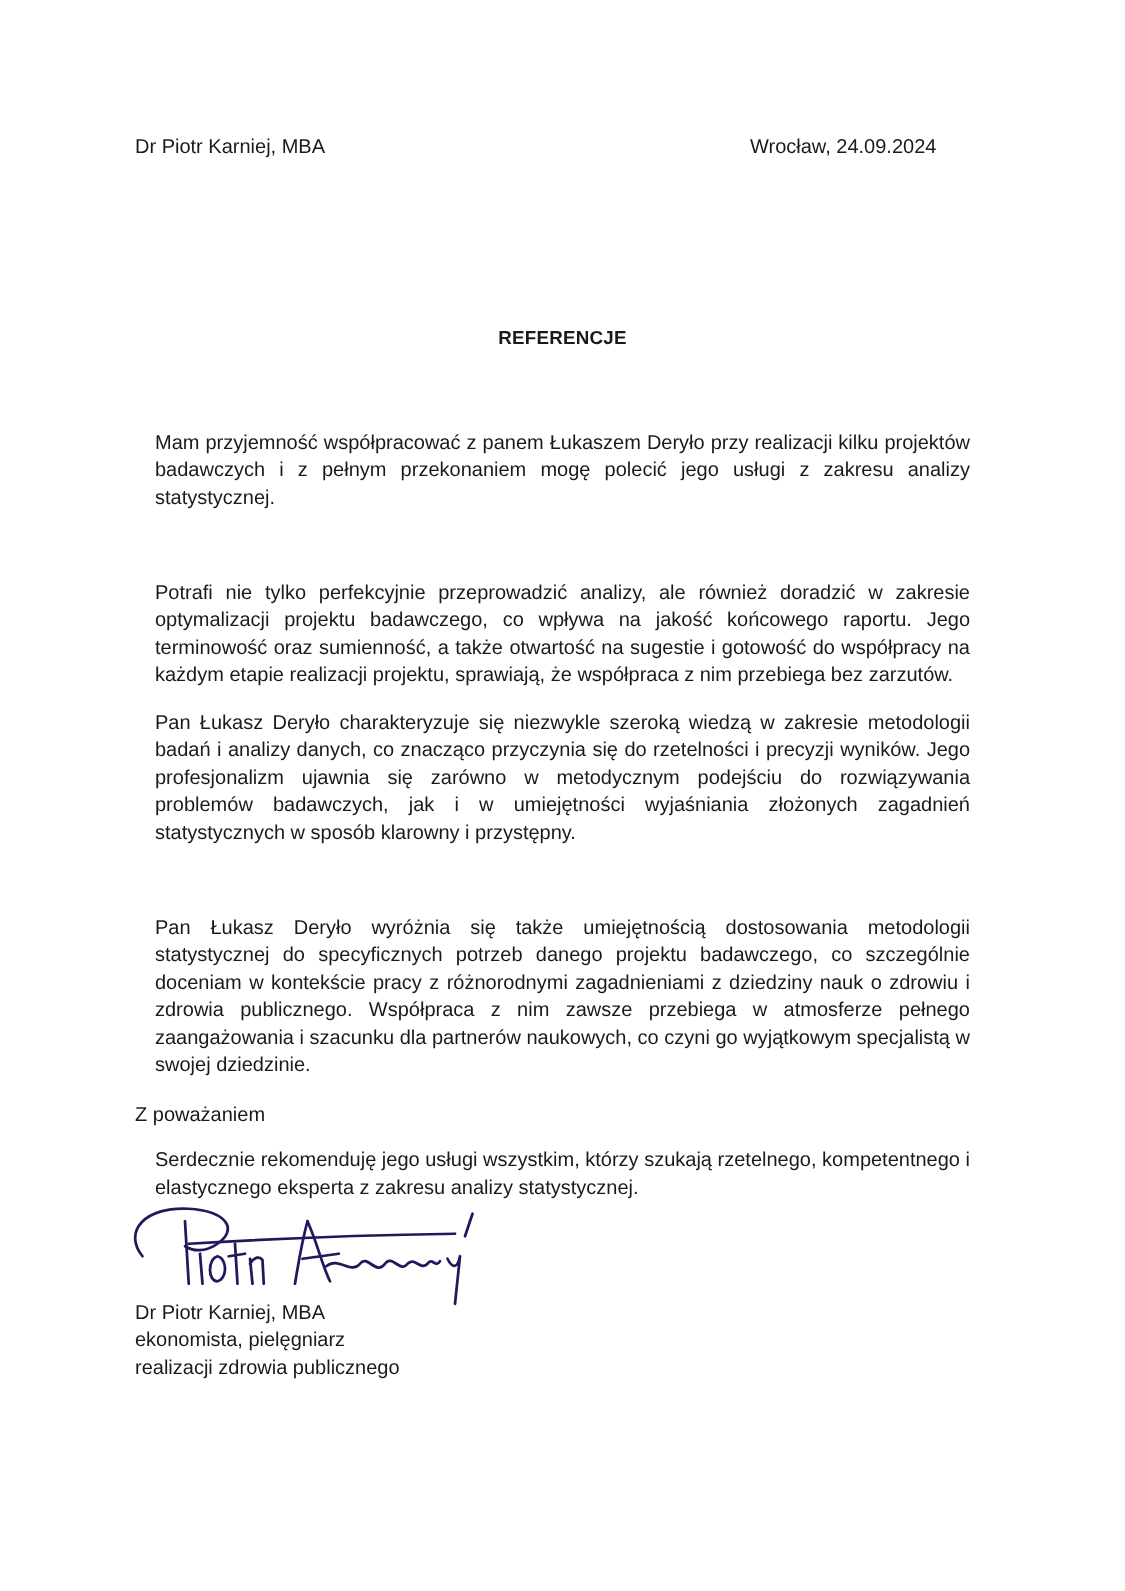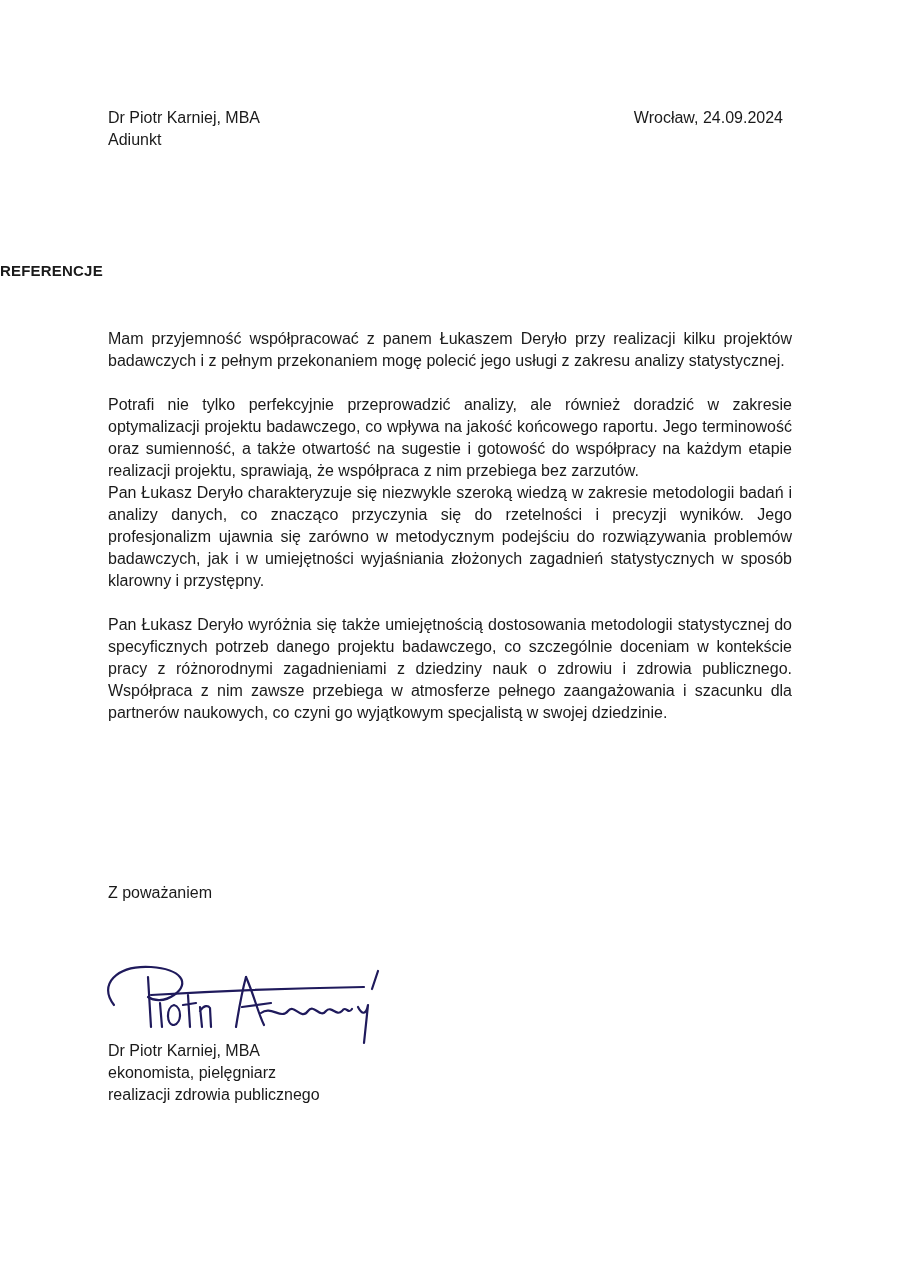--- a/index.html
+++ b/index.html
@@ -8,7 +8,7 @@
     .page { position: absolute; left: 0; top: 0; width: 900px; height: 1016px; }
     .sender { position: absolute; left: 108px; top: 107px; font-size: 16px; line-height: 22px; }
     .sender div { white-space: nowrap; }
-    .place-date { position: absolute; left: 600px; width: 183px; text-align: right; top: 107px; font-size: 16px; line-height: 22px; white-space: nowrap; }
+    .place-date { position: absolute; left: 600px; width: 183px; text-align: left; top: 107px; font-size: 16px; line-height: 22px; white-space: nowrap; }
     .title { position: absolute; left: 0; width: 900px; top: 262px; font-weight: bold; font-size: 15px; letter-spacing: 0.2px; }
     .body-text { position: absolute; left: 108px; width: 684px; top: 328px; font-size: 16px; line-height: 22px; }
     .body-text p { margin: 0; text-align: justify; text-align-last: left; }

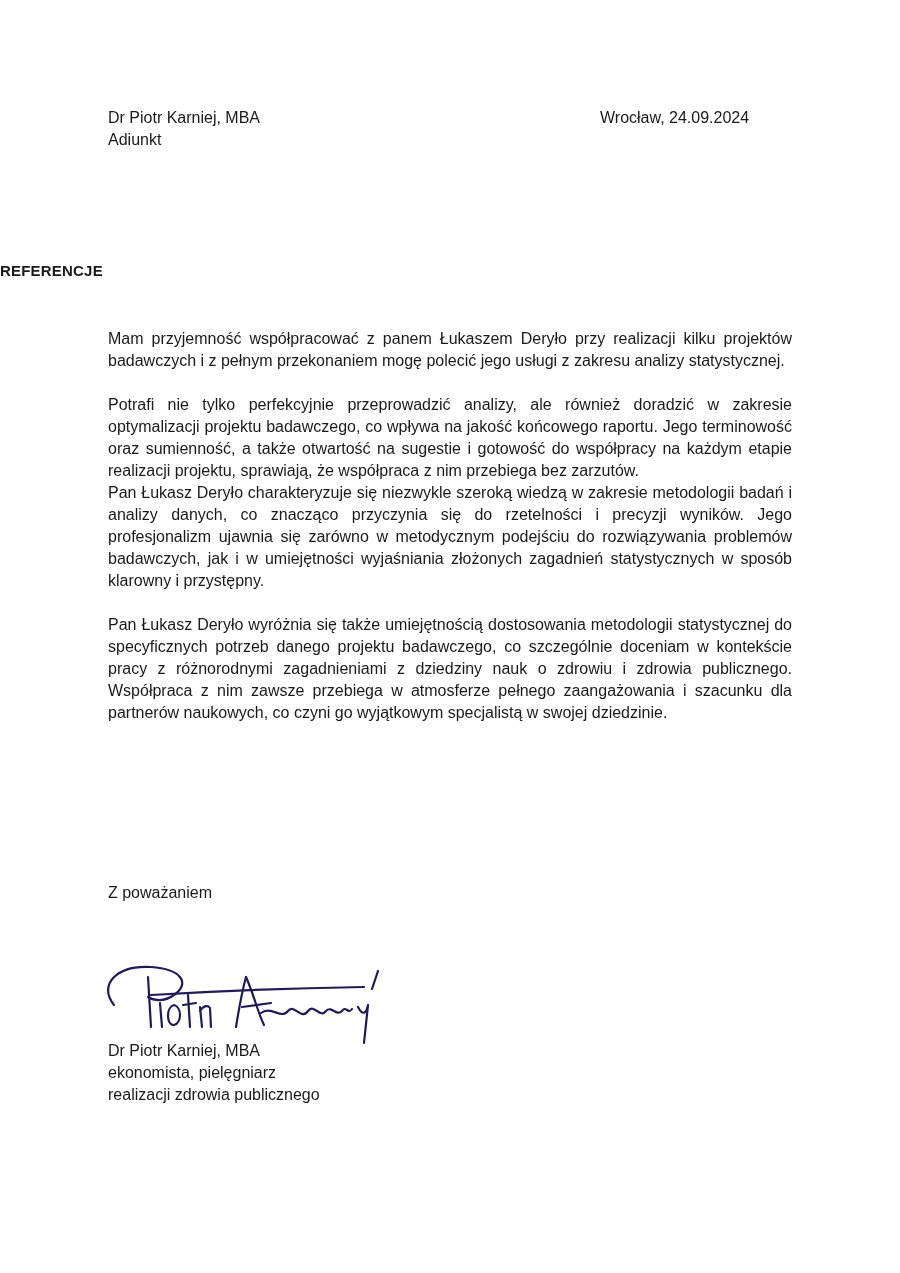--- a/index.html
+++ b/index.html
@@ -25,7 +25,6 @@
 
   <div class="sender">
     <div>Dr Piotr Karniej, MBA</div>
-    <div>Adiunkt</div>
   </div>
 
   <div class="place-date">Wrocław, 24.09.2024</div>

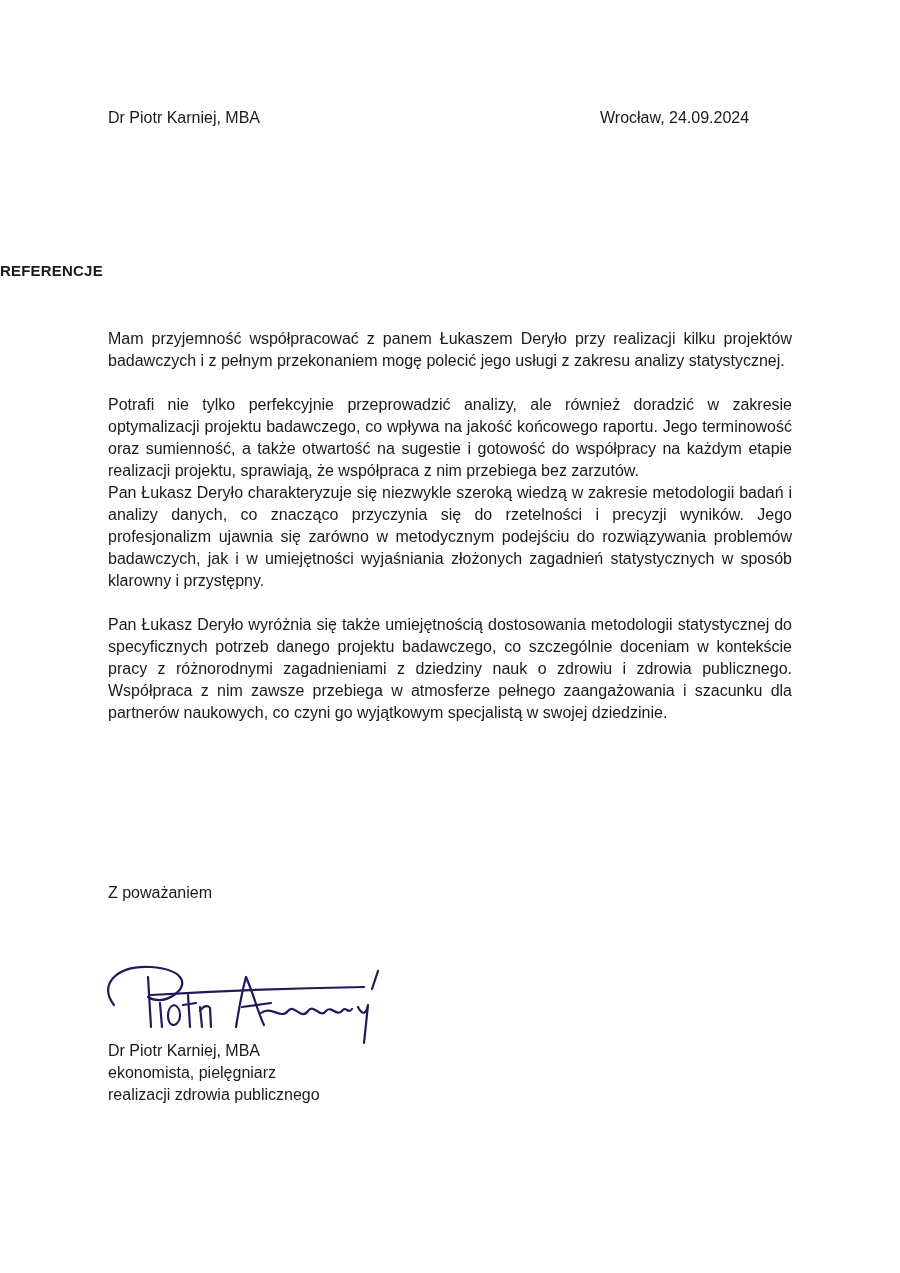--- a/index.html
+++ b/index.html
@@ -9,7 +9,7 @@
     .sender { position: absolute; left: 108px; top: 107px; font-size: 16px; line-height: 22px; }
     .sender div { white-space: nowrap; }
     .place-date { position: absolute; left: 600px; width: 183px; text-align: left; top: 107px; font-size: 16px; line-height: 22px; white-space: nowrap; }
-    .title { position: absolute; left: 0; width: 900px; top: 262px; font-weight: bold; font-size: 15px; letter-spacing: 0.2px; }
+    .title { position: absolute; left: 0; width: 900px; top: 262px; text-align: center; font-weight: bold; font-size: 15px; letter-spacing: 0.2px; }
     .body-text { position: absolute; left: 108px; width: 684px; top: 328px; font-size: 16px; line-height: 22px; }
     .body-text p { margin: 0; text-align: justify; text-align-last: left; }
     .gap { height: 22px; }

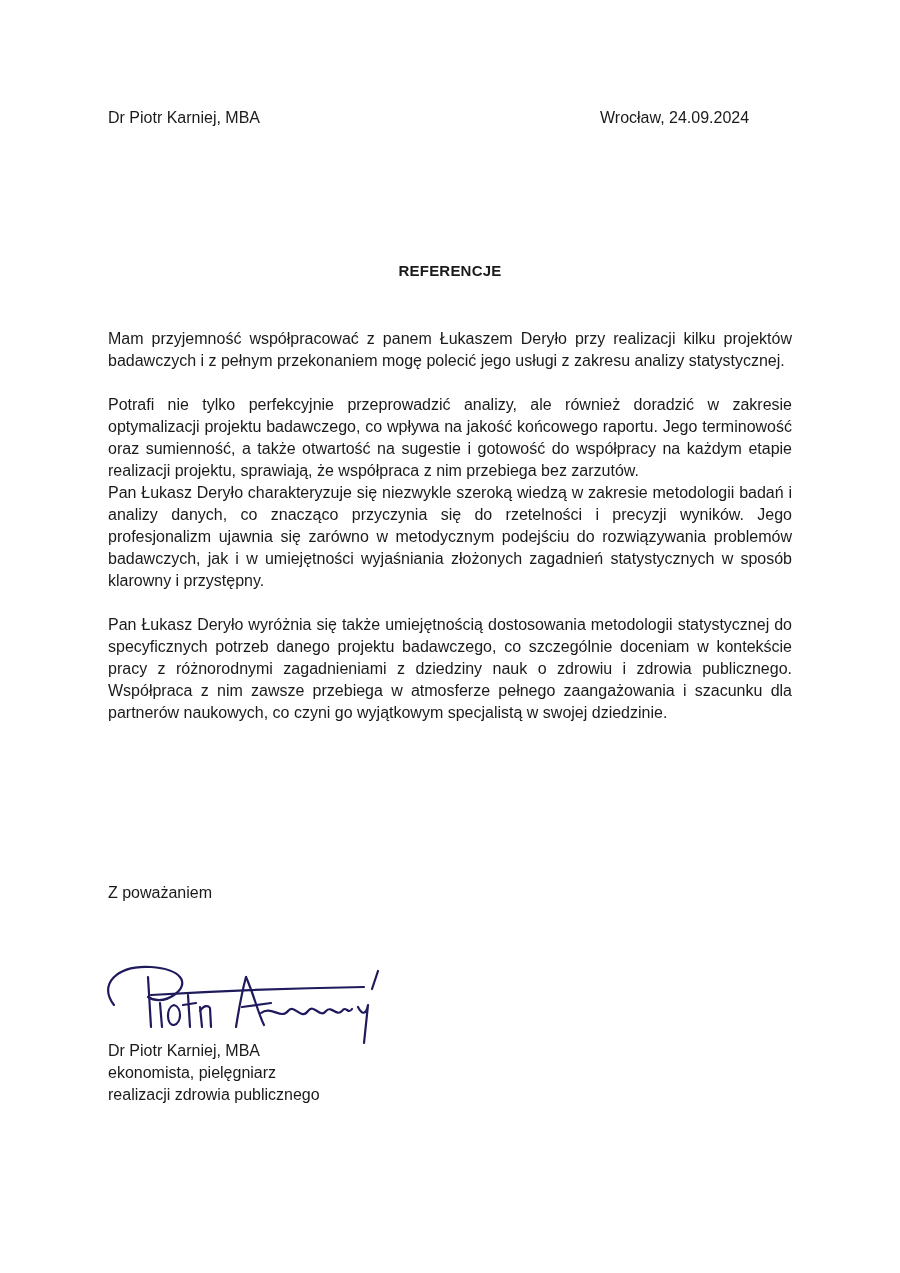--- a/index.html
+++ b/index.html
@@ -11,7 +11,7 @@
     .place-date { position: absolute; left: 600px; width: 183px; text-align: left; top: 107px; font-size: 16px; line-height: 22px; white-space: nowrap; }
     .title { position: absolute; left: 0; width: 900px; top: 262px; text-align: center; font-weight: bold; font-size: 15px; letter-spacing: 0.2px; }
     .body-text { position: absolute; left: 108px; width: 684px; top: 328px; font-size: 16px; line-height: 22px; }
-    .body-text p { margin: 0; text-align: justify; text-align-last: left; }
+    .body-text p { margin: 16px; text-align: justify; text-align-last: left; }
     .gap { height: 22px; }
     .closing { position: absolute; left: 108px; top: 882px; font-size: 16px; line-height: 22px; text-align: center; }
     .signature { position: absolute; left: 96px; top: 955px; width: 300px; height: 95px; }

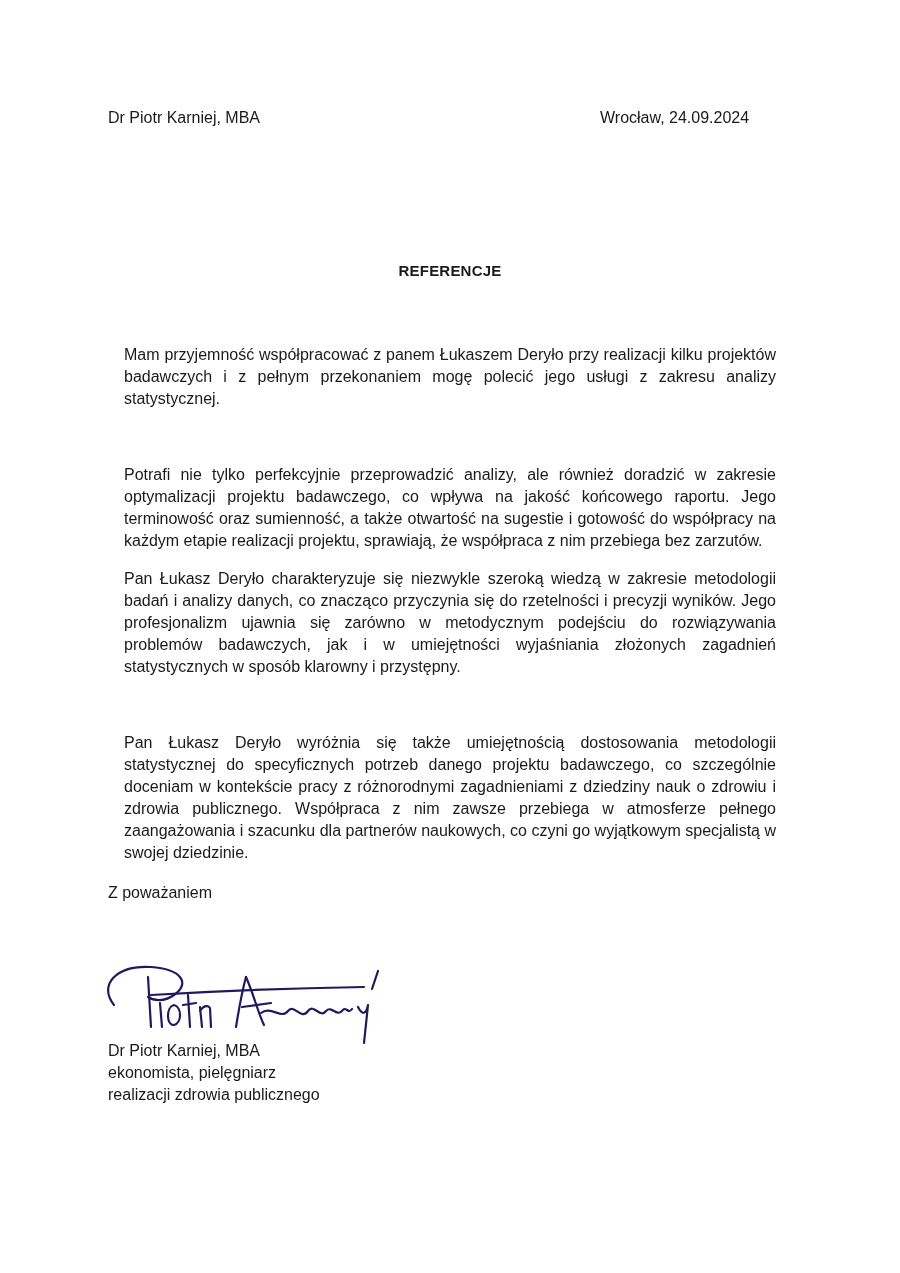--- a/index.html
+++ b/index.html
@@ -39,6 +39,7 @@
     <div class="gap"></div>
     <p>Pan Łukasz Deryło wyróżnia się także umiejętnością dostosowania metodologii statystycznej do specyficznych potrzeb danego projektu badawczego, co szczególnie doceniam w kontekście pracy z różnorodnymi zagadnieniami z dziedziny nauk o zdrowiu i zdrowia publicznego. Współpraca z nim zawsze przebiega w atmosferze pełnego zaangażowania i szacunku dla partnerów naukowych, co czyni go wyjątkowym specjalistą w swojej dziedzinie.</p>
     <div class="gap"></div>
+    <p>Serdecznie rekomenduję jego usługi wszystkim, którzy szukają rzetelnego, kompetentnego i elastycznego eksperta z zakresu analizy statystycznej.</p>
   </div>
 
   <div class="closing">Z poważaniem</div>

